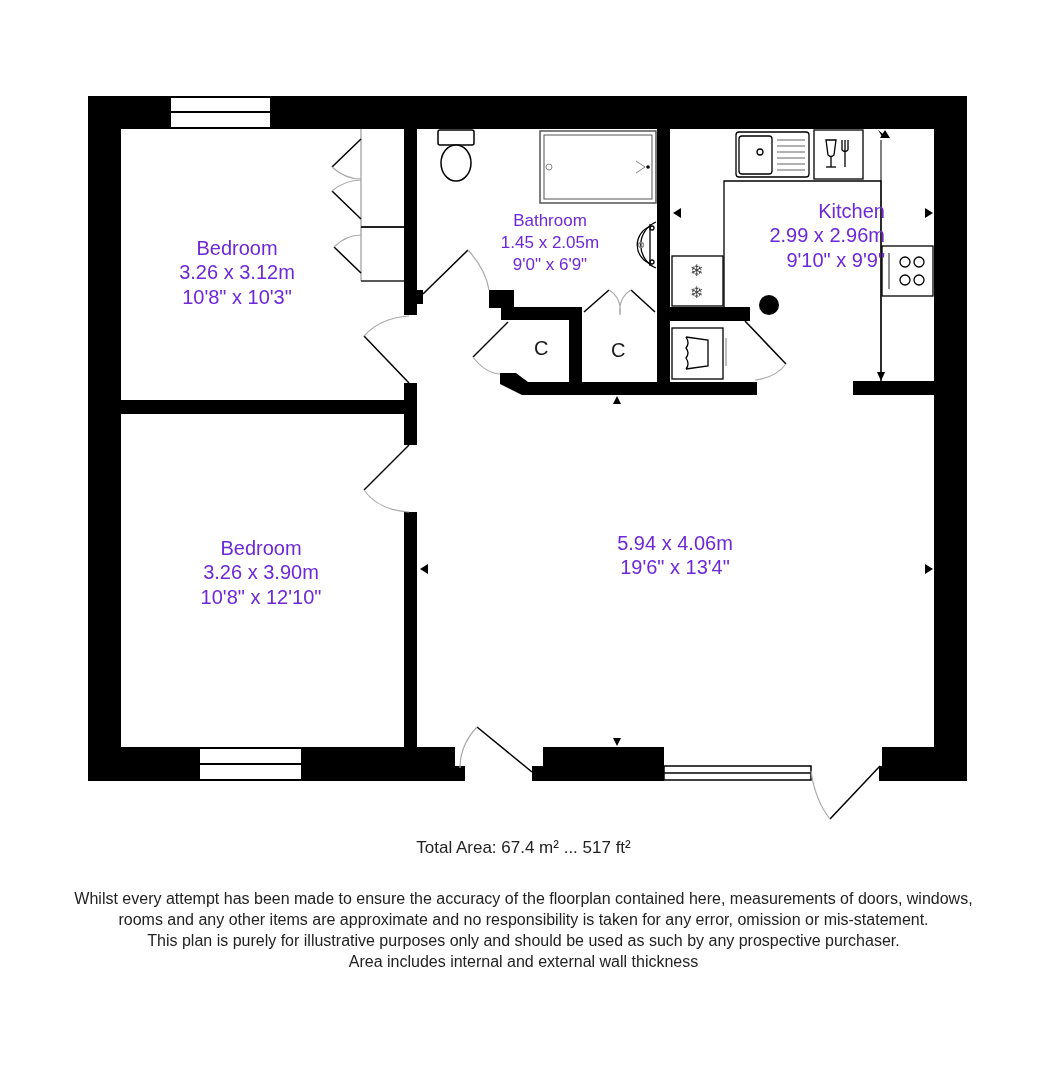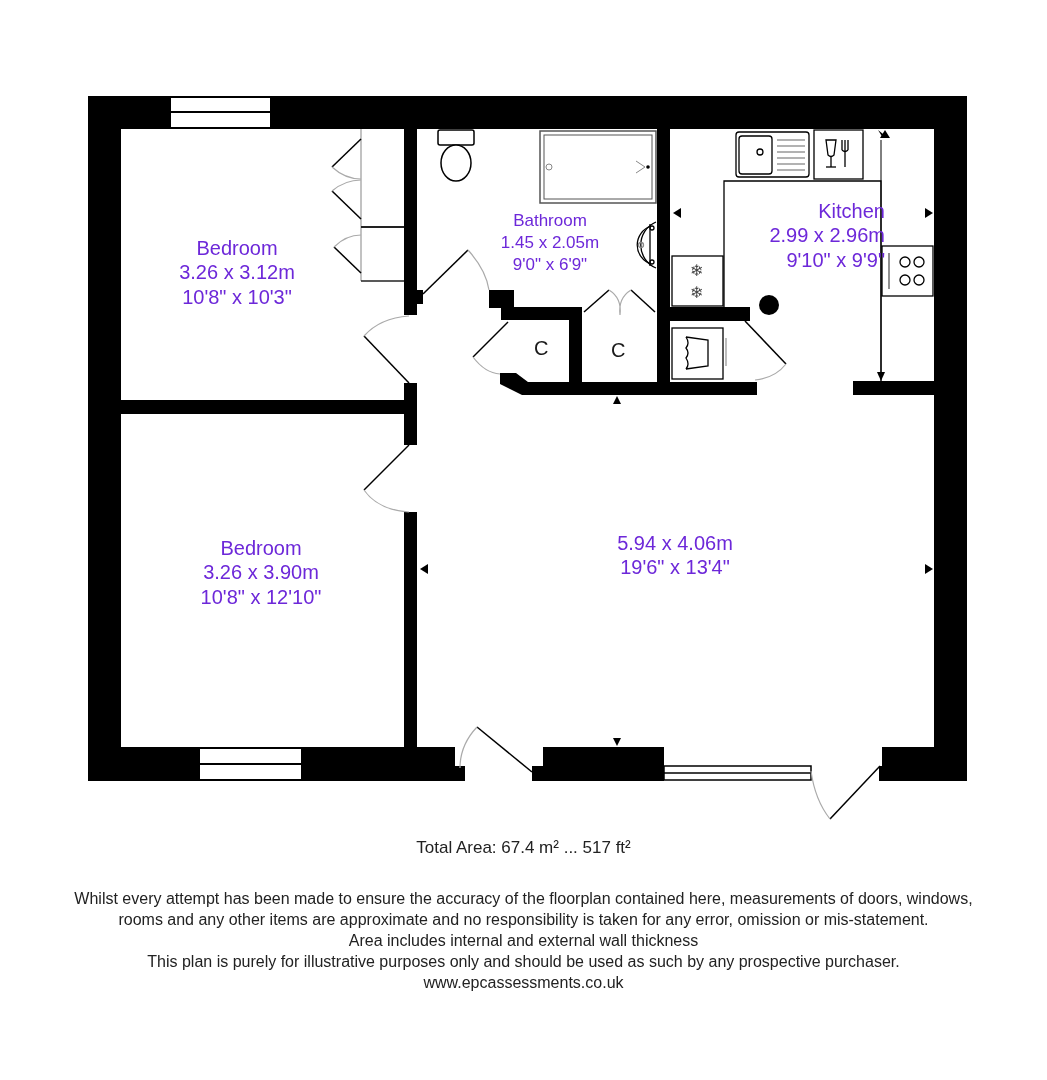--- a/index.html
+++ b/index.html
@@ -224,8 +224,8 @@
 <div class="disclaimer">
   <div>Whilst every attempt has been made to ensure the accuracy of the floorplan contained here, measurements of doors, windows,</div>
   <div>rooms and any other items are approximate and no responsibility is taken for any error, omission or mis-statement.</div>
+  <div>This plan is purely for illustrative purposes only and should be used as such by any prospective purchaser.</div>
   <div>Area includes internal and external wall thickness</div>
-  <div>This plan is purely for illustrative purposes only and should be used as such by any prospective purchaser.</div>
   <div>www.epcassessments.co.uk</div>
 </div>
 

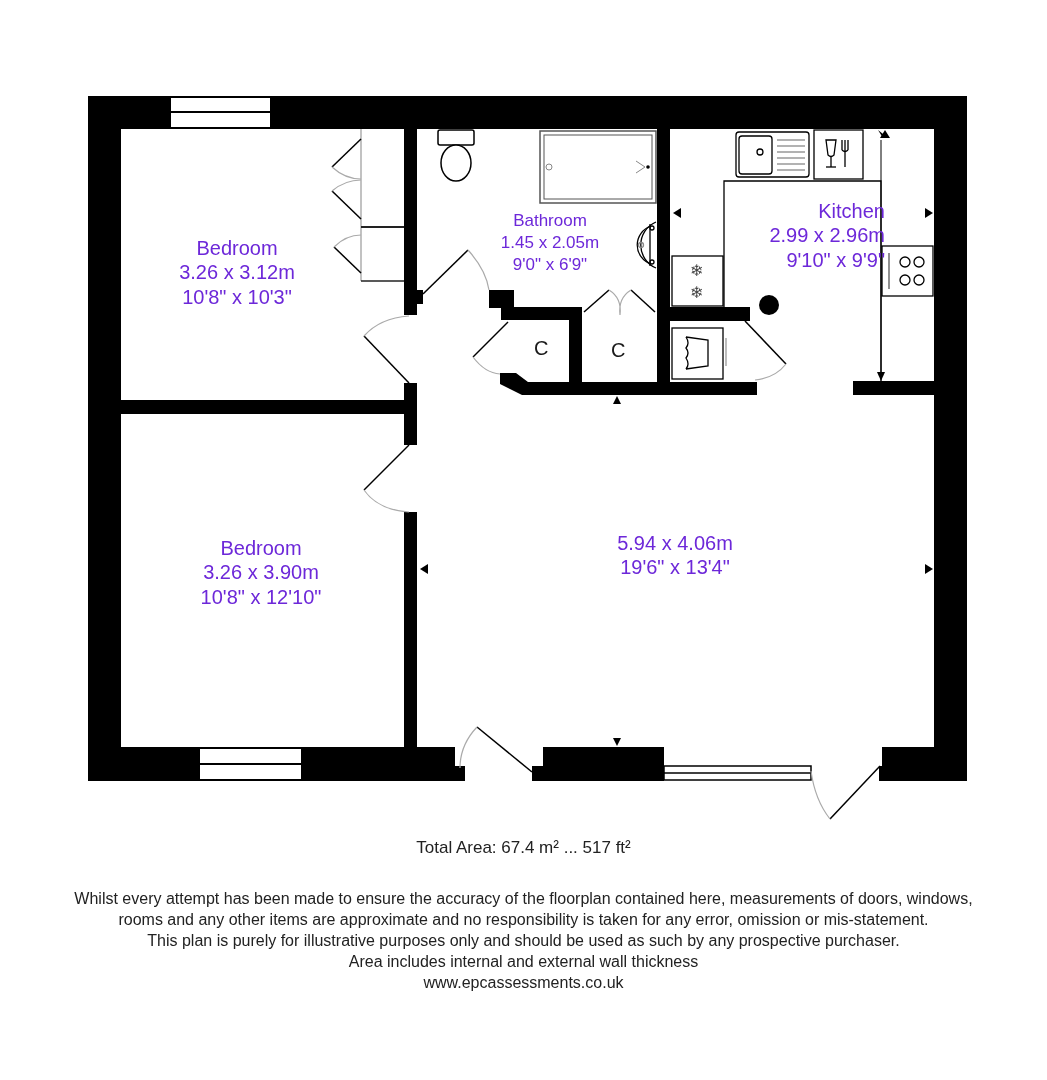--- a/index.html
+++ b/index.html
@@ -226,7 +226,6 @@
   <div>rooms and any other items are approximate and no responsibility is taken for any error, omission or mis-statement.</div>
   <div>This plan is purely for illustrative purposes only and should be used as such by any prospective purchaser.</div>
   <div>Area includes internal and external wall thickness</div>
-  <div>www.epcassessments.co.uk</div>
 </div>
 
 </body></html>

